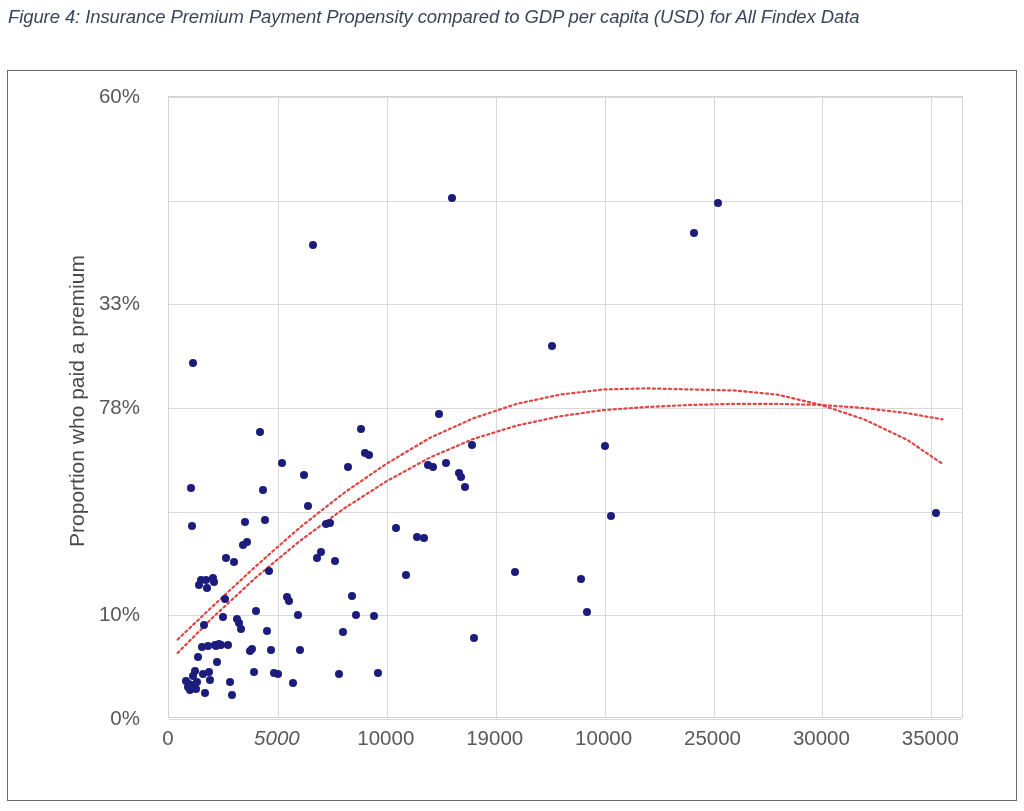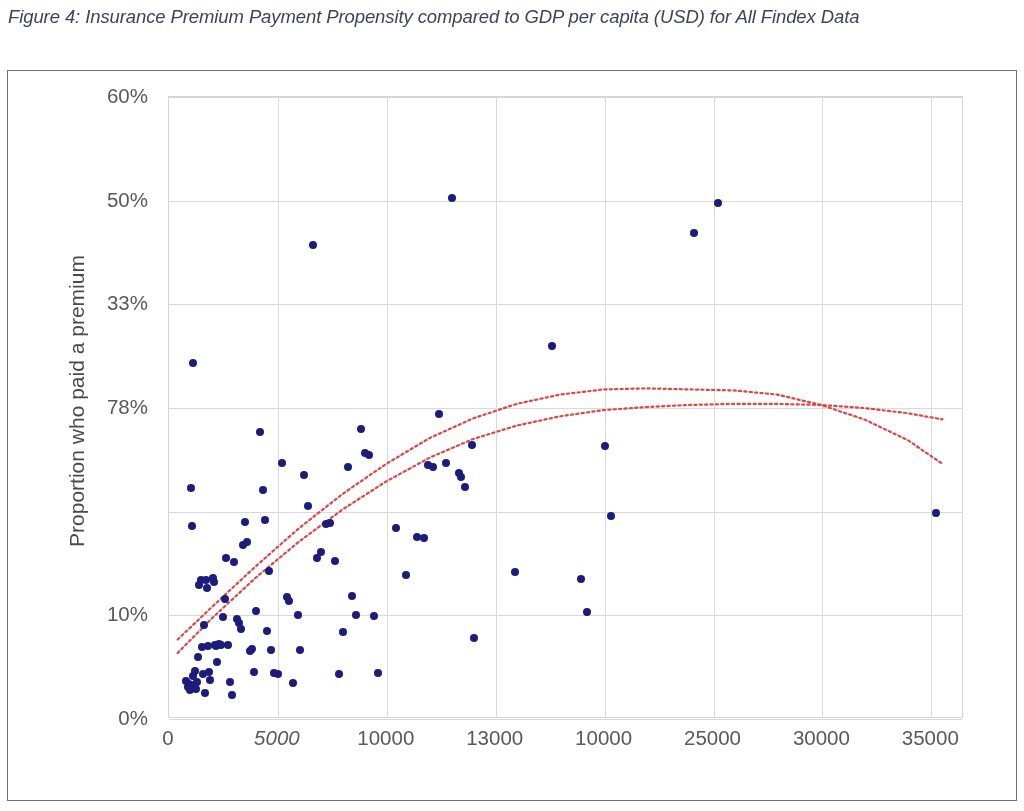--- a/index.html
+++ b/index.html
@@ -97,7 +97,7 @@
   
   .ytick {
     position: absolute;
-    right: 8px;
+    right: 16px;
     width: 150px;
     text-align: right;
     font-size: 20.5px;

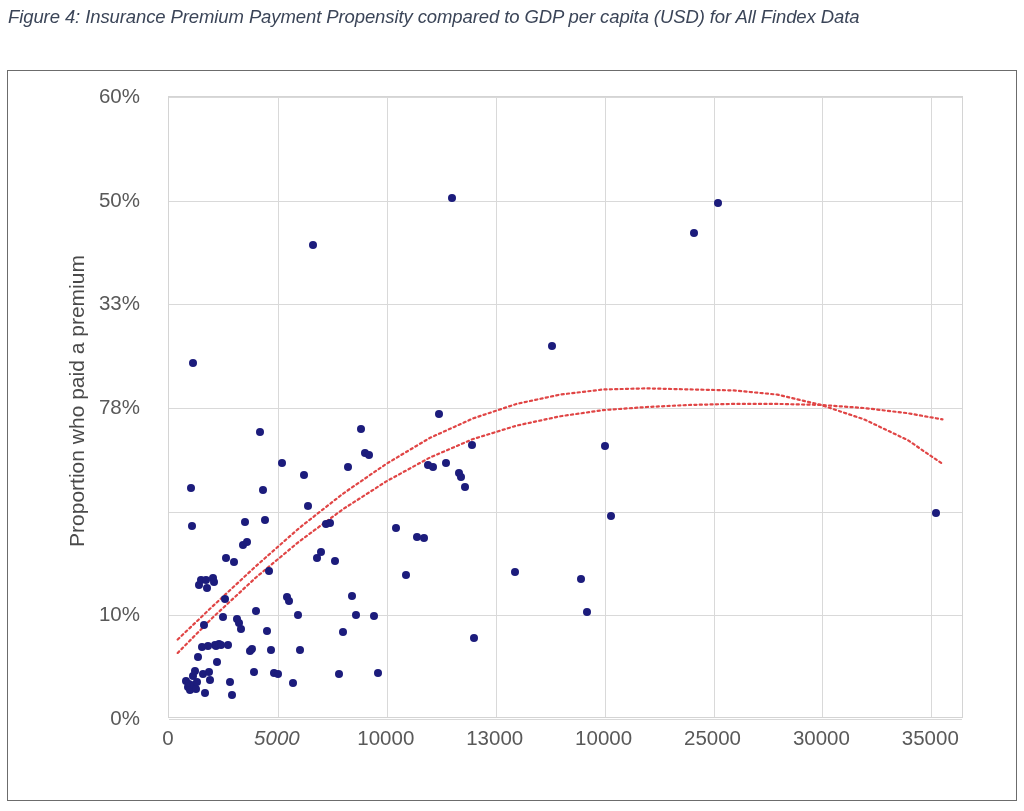--- a/index.html
+++ b/index.html
@@ -294,7 +294,6 @@
         <div class="ytick" style="top: 518.333px;">10%</div>
         <div class="ytick" style="top: 311px;">78%</div>
         <div class="ytick" style="top: 207.333px;">33%</div>
-        <div class="ytick" style="top: 103.667px;">50%</div>
         <div class="ytick" style="top: 0px;">60%</div>
       </div>
     <div id="xtick-wrap">

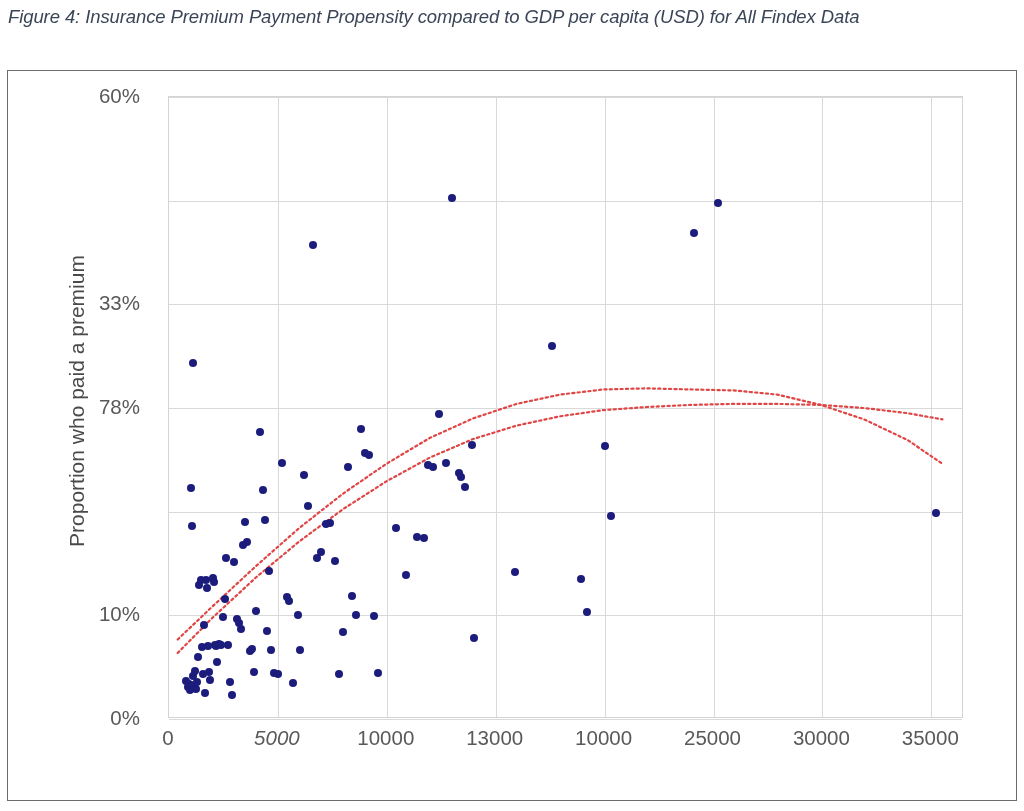--- a/index.html
+++ b/index.html
@@ -300,7 +300,7 @@
         <div class="xtick" style="left: 0px;">0</div>
         <div class="xtick" style="left: 108.904px; font-style: italic;">5000</div>
         <div class="xtick" style="left: 217.808px;">10000</div>
-        <div class="xtick" style="left: 326.712px;">13000</div>
+        <div class="xtick" style="left: 326.712px;">19000</div>
         <div class="xtick" style="left: 435.616px;">10000</div>
         <div class="xtick" style="left: 544.521px;">25000</div>
         <div class="xtick" style="left: 653.425px;">30000</div>

